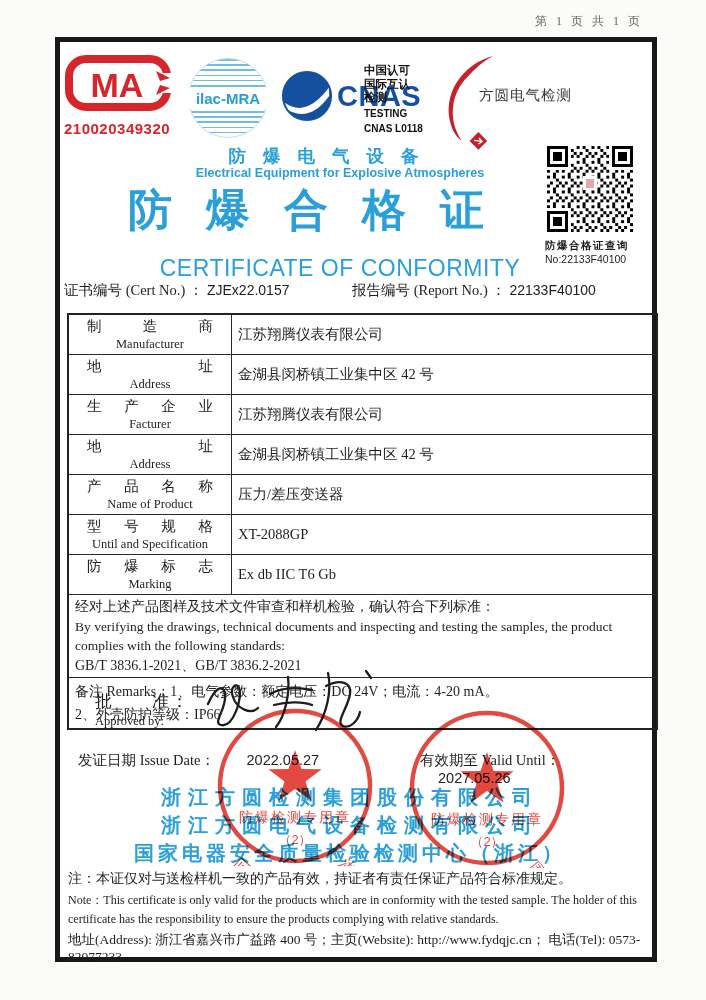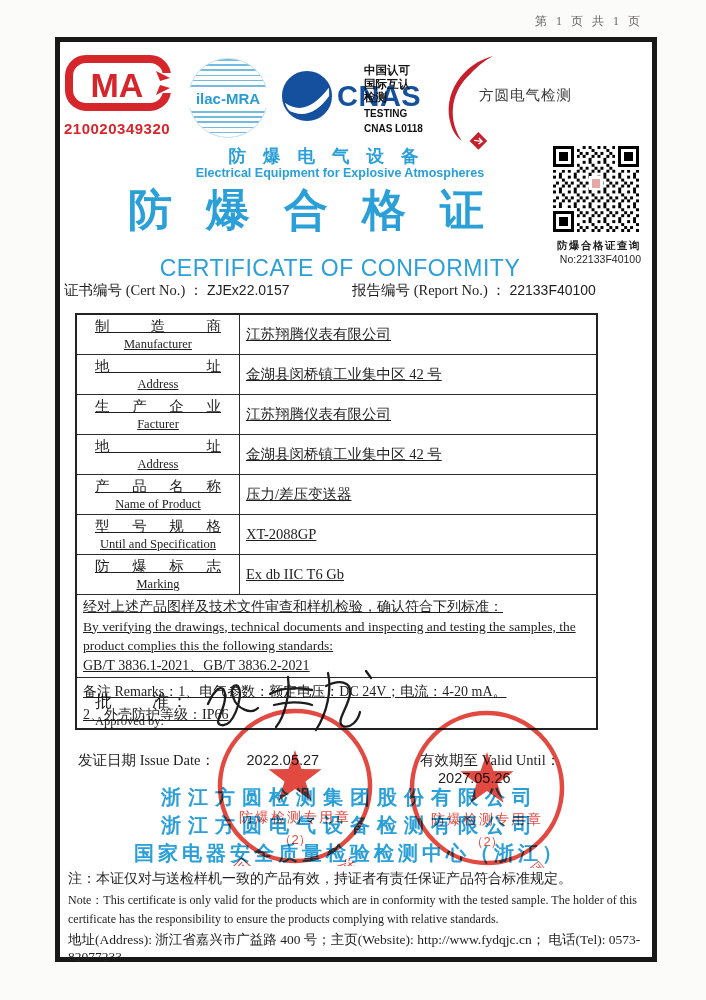--- a/index.html
+++ b/index.html
@@ -42,7 +42,7 @@
   .t-en-big{top:255px;font-family:"Liberation Sans","DejaVu Sans",sans-serif;font-size:23px;font-weight:400;color:#2a9fd8;letter-spacing:0.5px;}
 
   
-  .qr-wrap{left:545px;top:146px;width:96px;text-align:right;}
+  .qr-wrap{left:545px;top:146px;width:96px;text-align:left;}
   .qr-cap{margin-top:3px;font-size:10.5px;font-weight:bold;letter-spacing:1.5px;}
   .qr-no{font-size:10.5px;font-family:"Liberation Sans","DejaVu Sans",sans-serif;}
 

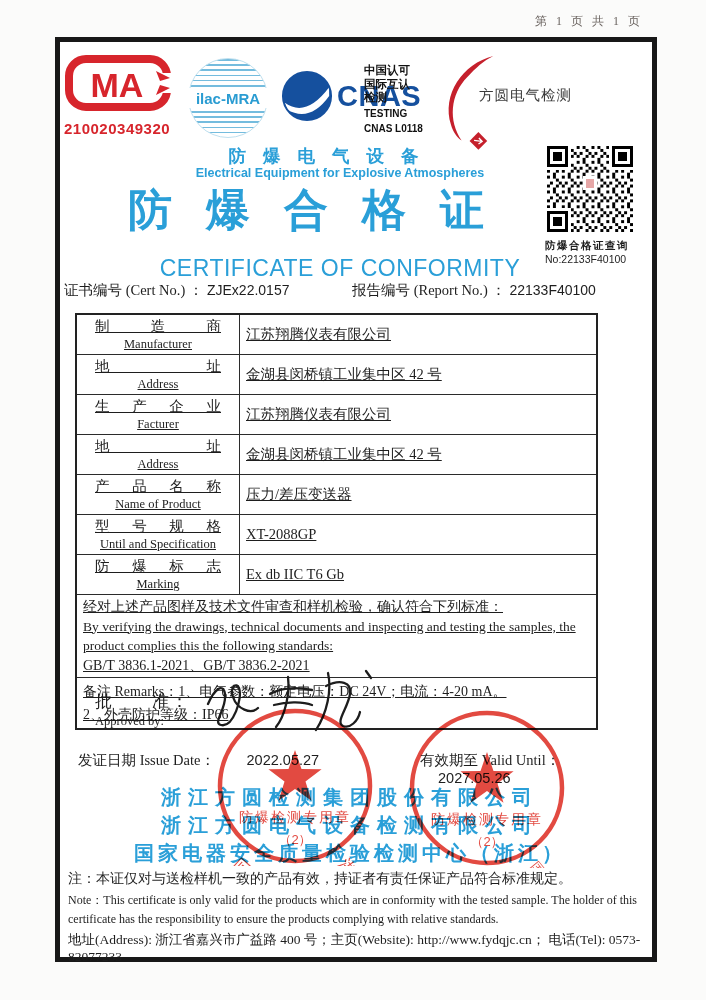--- a/index.html
+++ b/index.html
@@ -53,7 +53,7 @@
   .num-report{position:absolute;left:288px;top:0;text-align:center;}
 
   
-  table.info{left:75px;top:313px;width:523px;border-collapse:collapse;position:absolute;font-size:14px;text-decoration:underline;}
+  table.info{left:67px;top:313px;width:591px;border-collapse:collapse;position:absolute;font-size:14px;}
   table.info td{border:1px solid #2b2b2b;padding:2px 6px;vertical-align:middle;}
   table.info{border:2px solid #222;}
   td.lbl{width:150px;text-align:center;padding:2px 10px;}

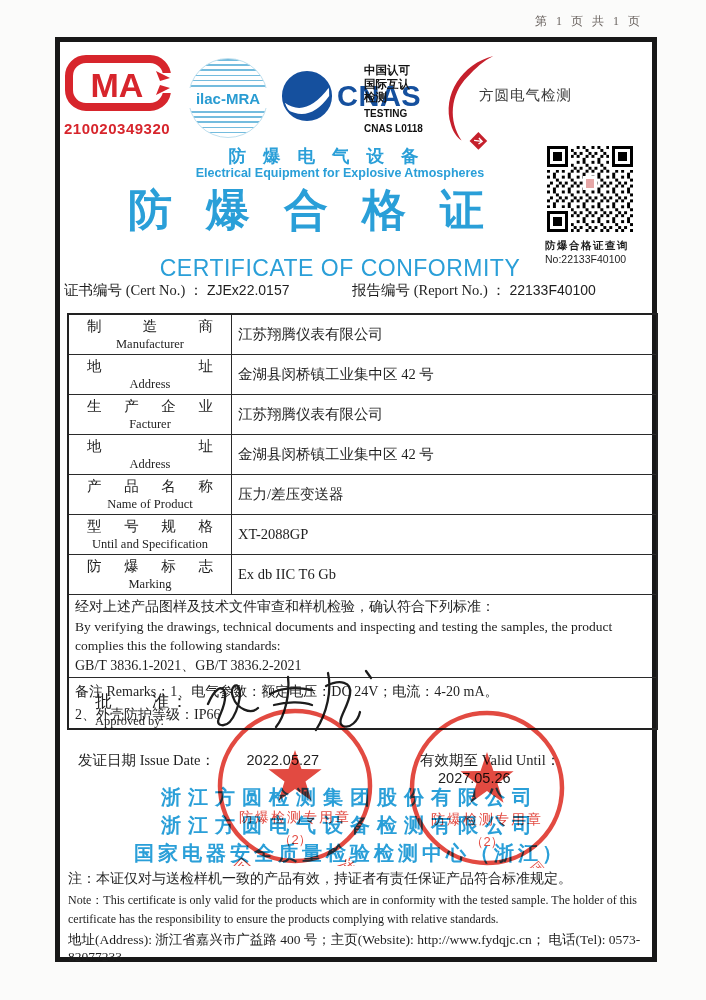--- a/index.html
+++ b/index.html
@@ -248,7 +248,7 @@
   <tr>
     <td class="stmt" colspan="2">
       <div>经对上述产品图样及技术文件审查和样机检验，确认符合下列标准：</div>
-      <div class="stmt-en">By verifying the drawings, technical documents and inspecting and testing the samples, the product complies this the following standards:</div>
+      <div class="stmt-en">By verifying the drawings, technical documents and inspecting and testing the samples, the product complies with the following standards:</div>
       <div>GB/T 3836.1-2021、GB/T 3836.2-2021</div>
     </td>
   </tr>

